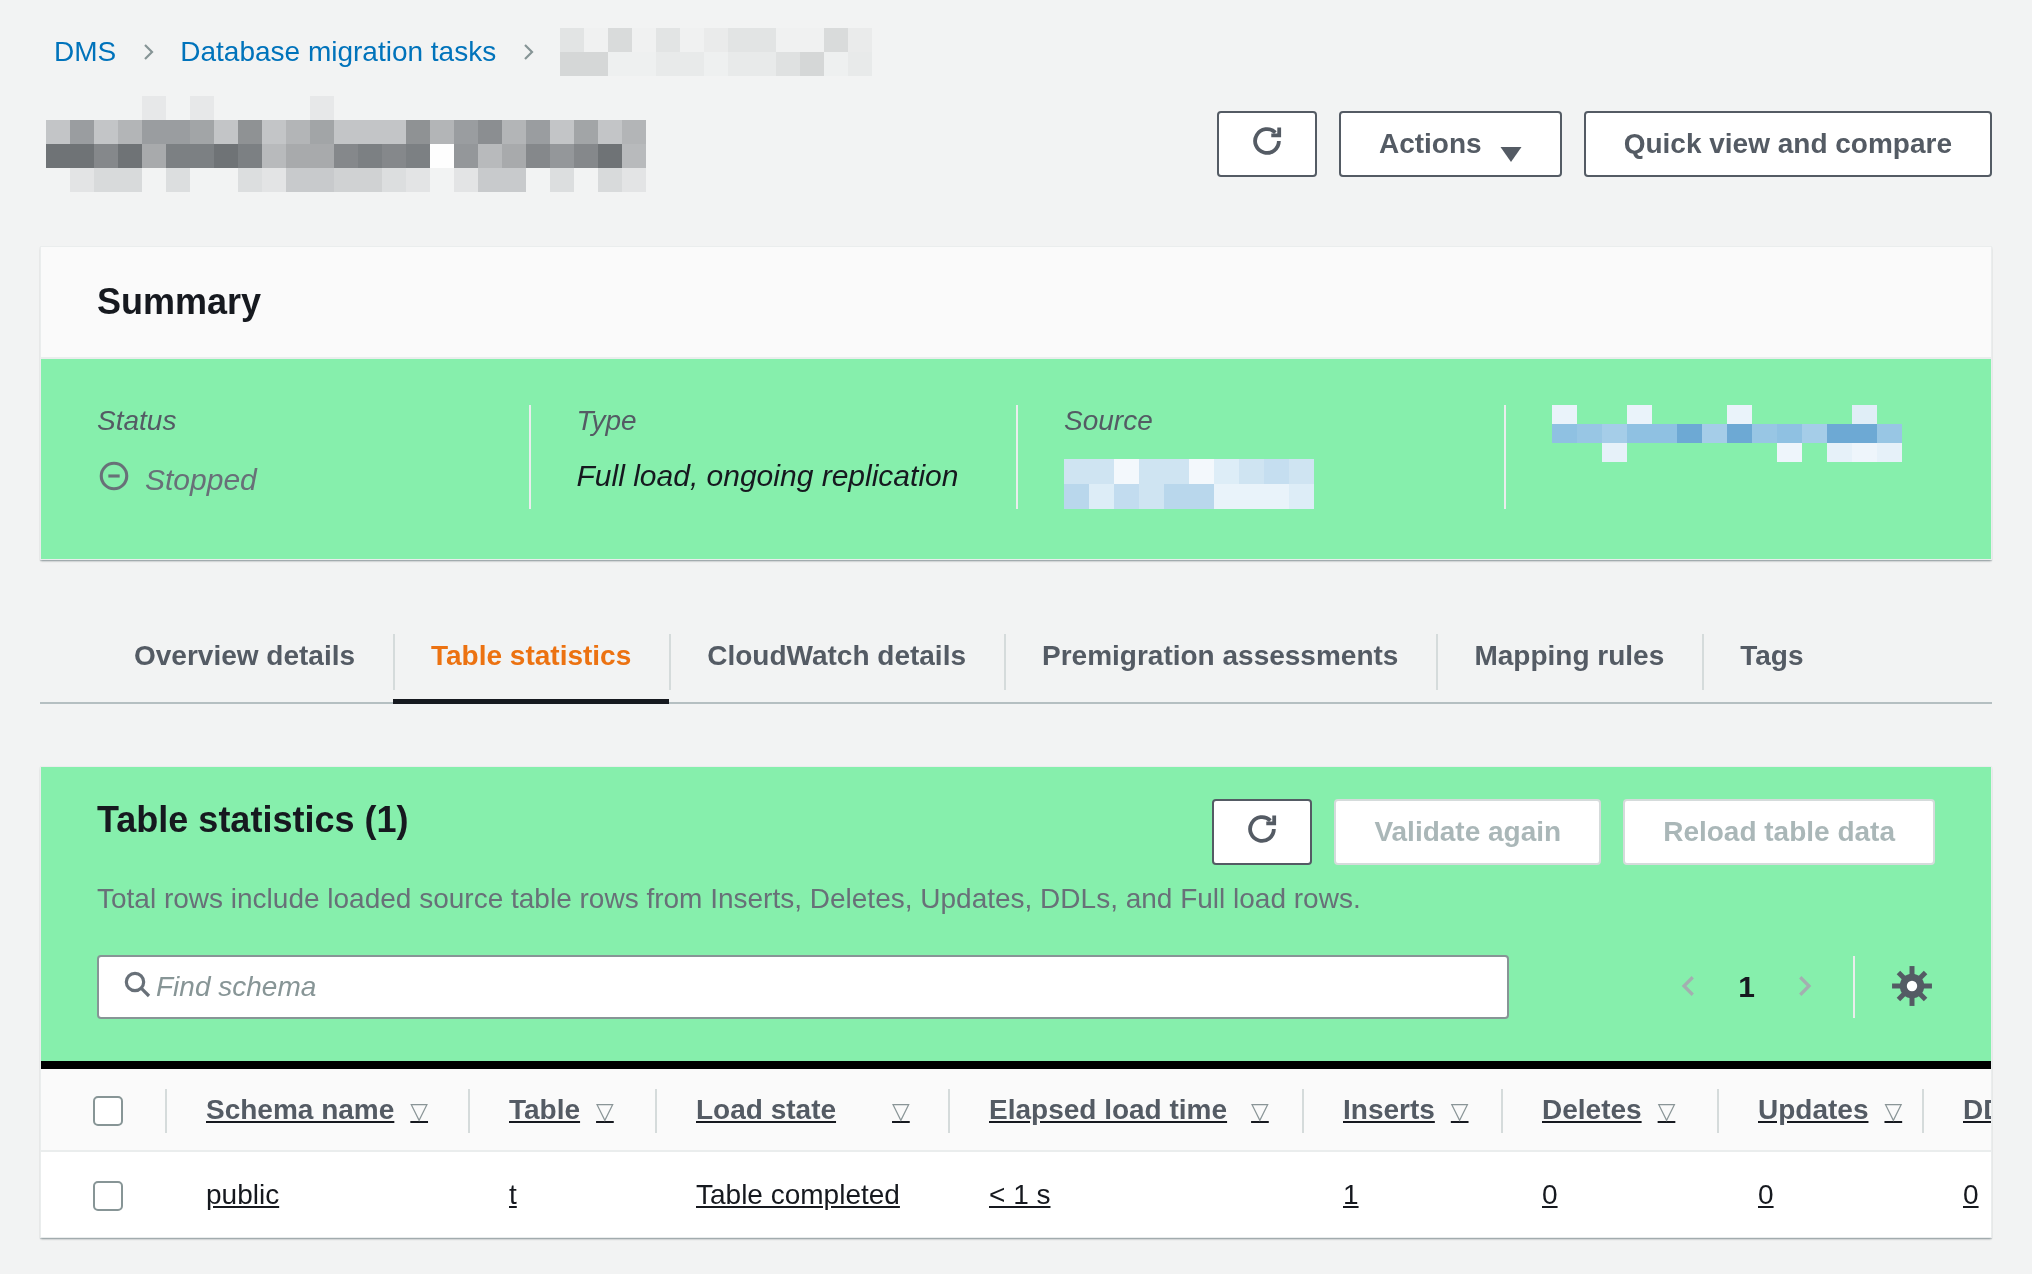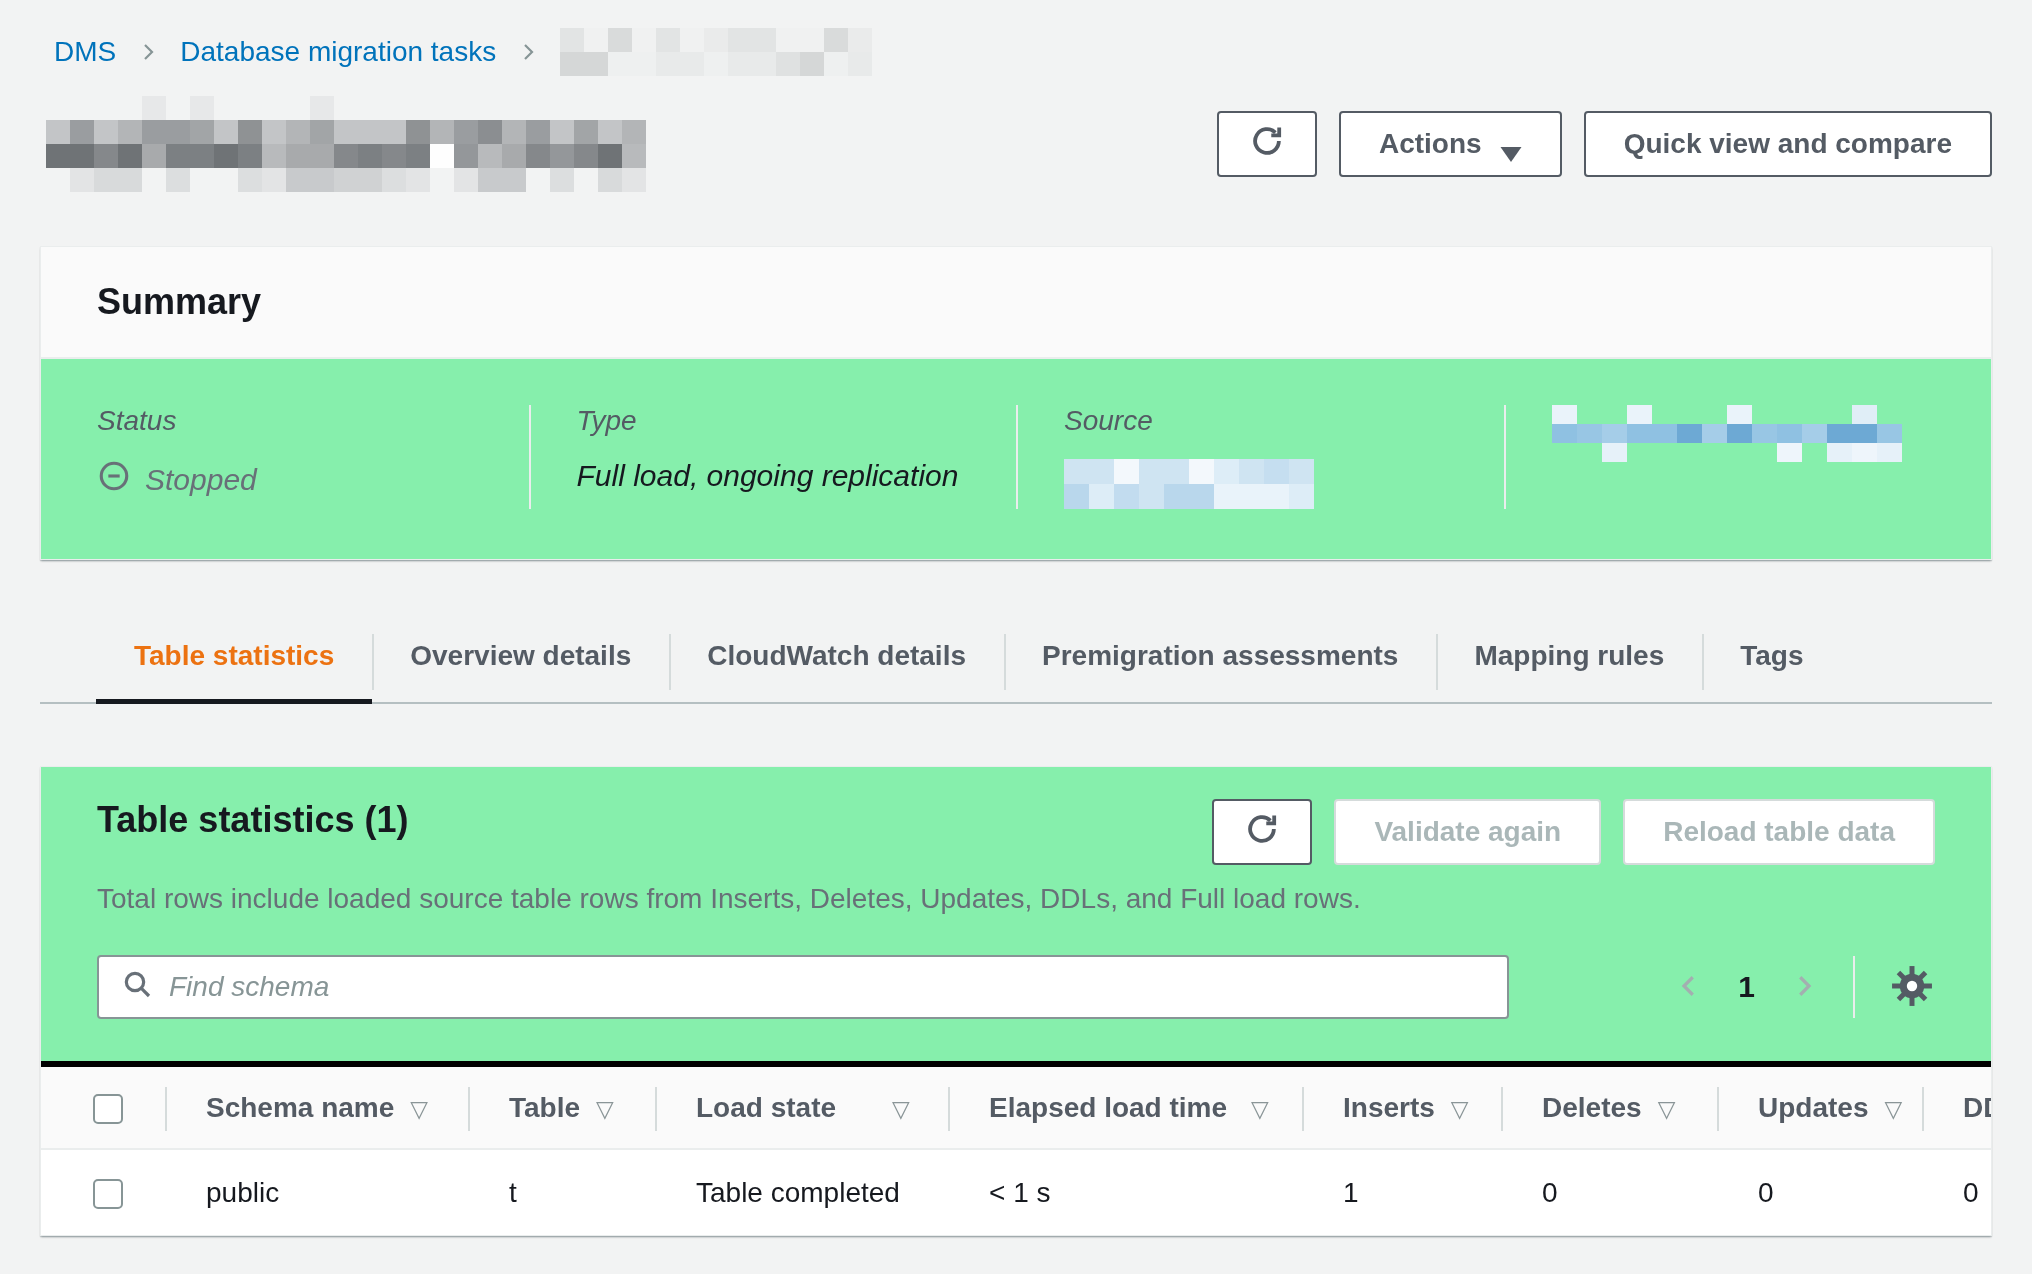--- a/index.html
+++ b/index.html
@@ -374,8 +374,8 @@
   </section>
 
   <nav class="tabs">
+    <div class="tab">Overview details</div>
     <div class="tab active">Table statistics</div>
-    <div class="tab">Overview details</div>
     <div class="tab">CloudWatch details</div>
     <div class="tab">Premigration assessments</div>
     <div class="tab">Mapping rules</div>

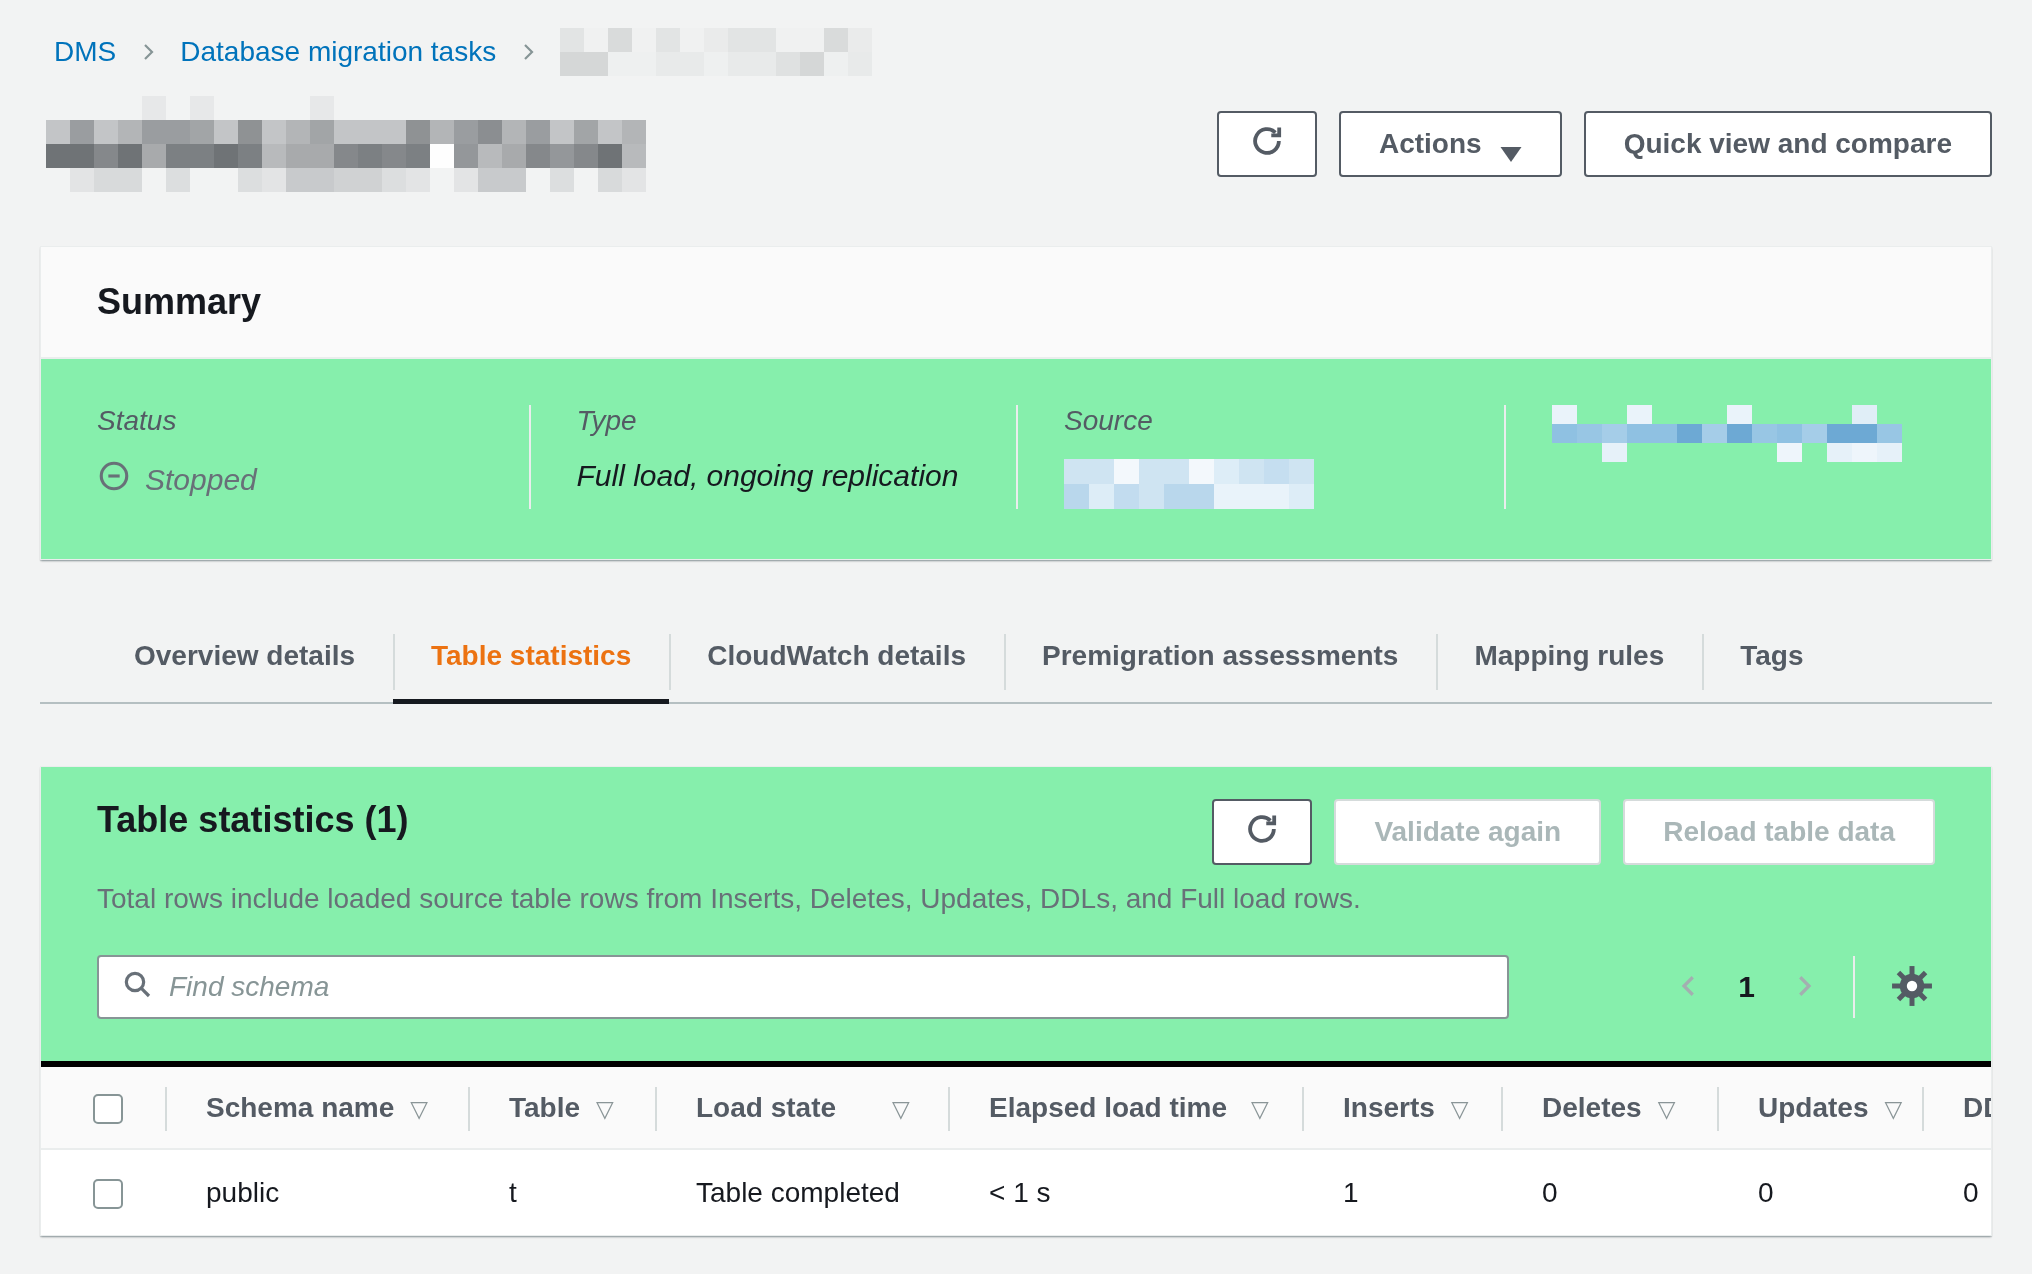--- a/index.html
+++ b/index.html
@@ -70,7 +70,7 @@
   .filter-row { display: flex; align-items: center; margin-top: 40px; padding-bottom: 42px; }
   .search-box {
     width: 1412px; height: 64px; background: #fff; border: 2px solid #879596; border-radius: 4px;
-    display: flex; align-items: center; padding: 0 22px; gap: 16px;
+    display: flex; align-items: center; padding: 0 22px; gap: 3px;
   }
   .search-box input {
     flex: 1; border: none; outline: none; font-size: 28px; font-family: inherit; color: #16191f; background: transparent;

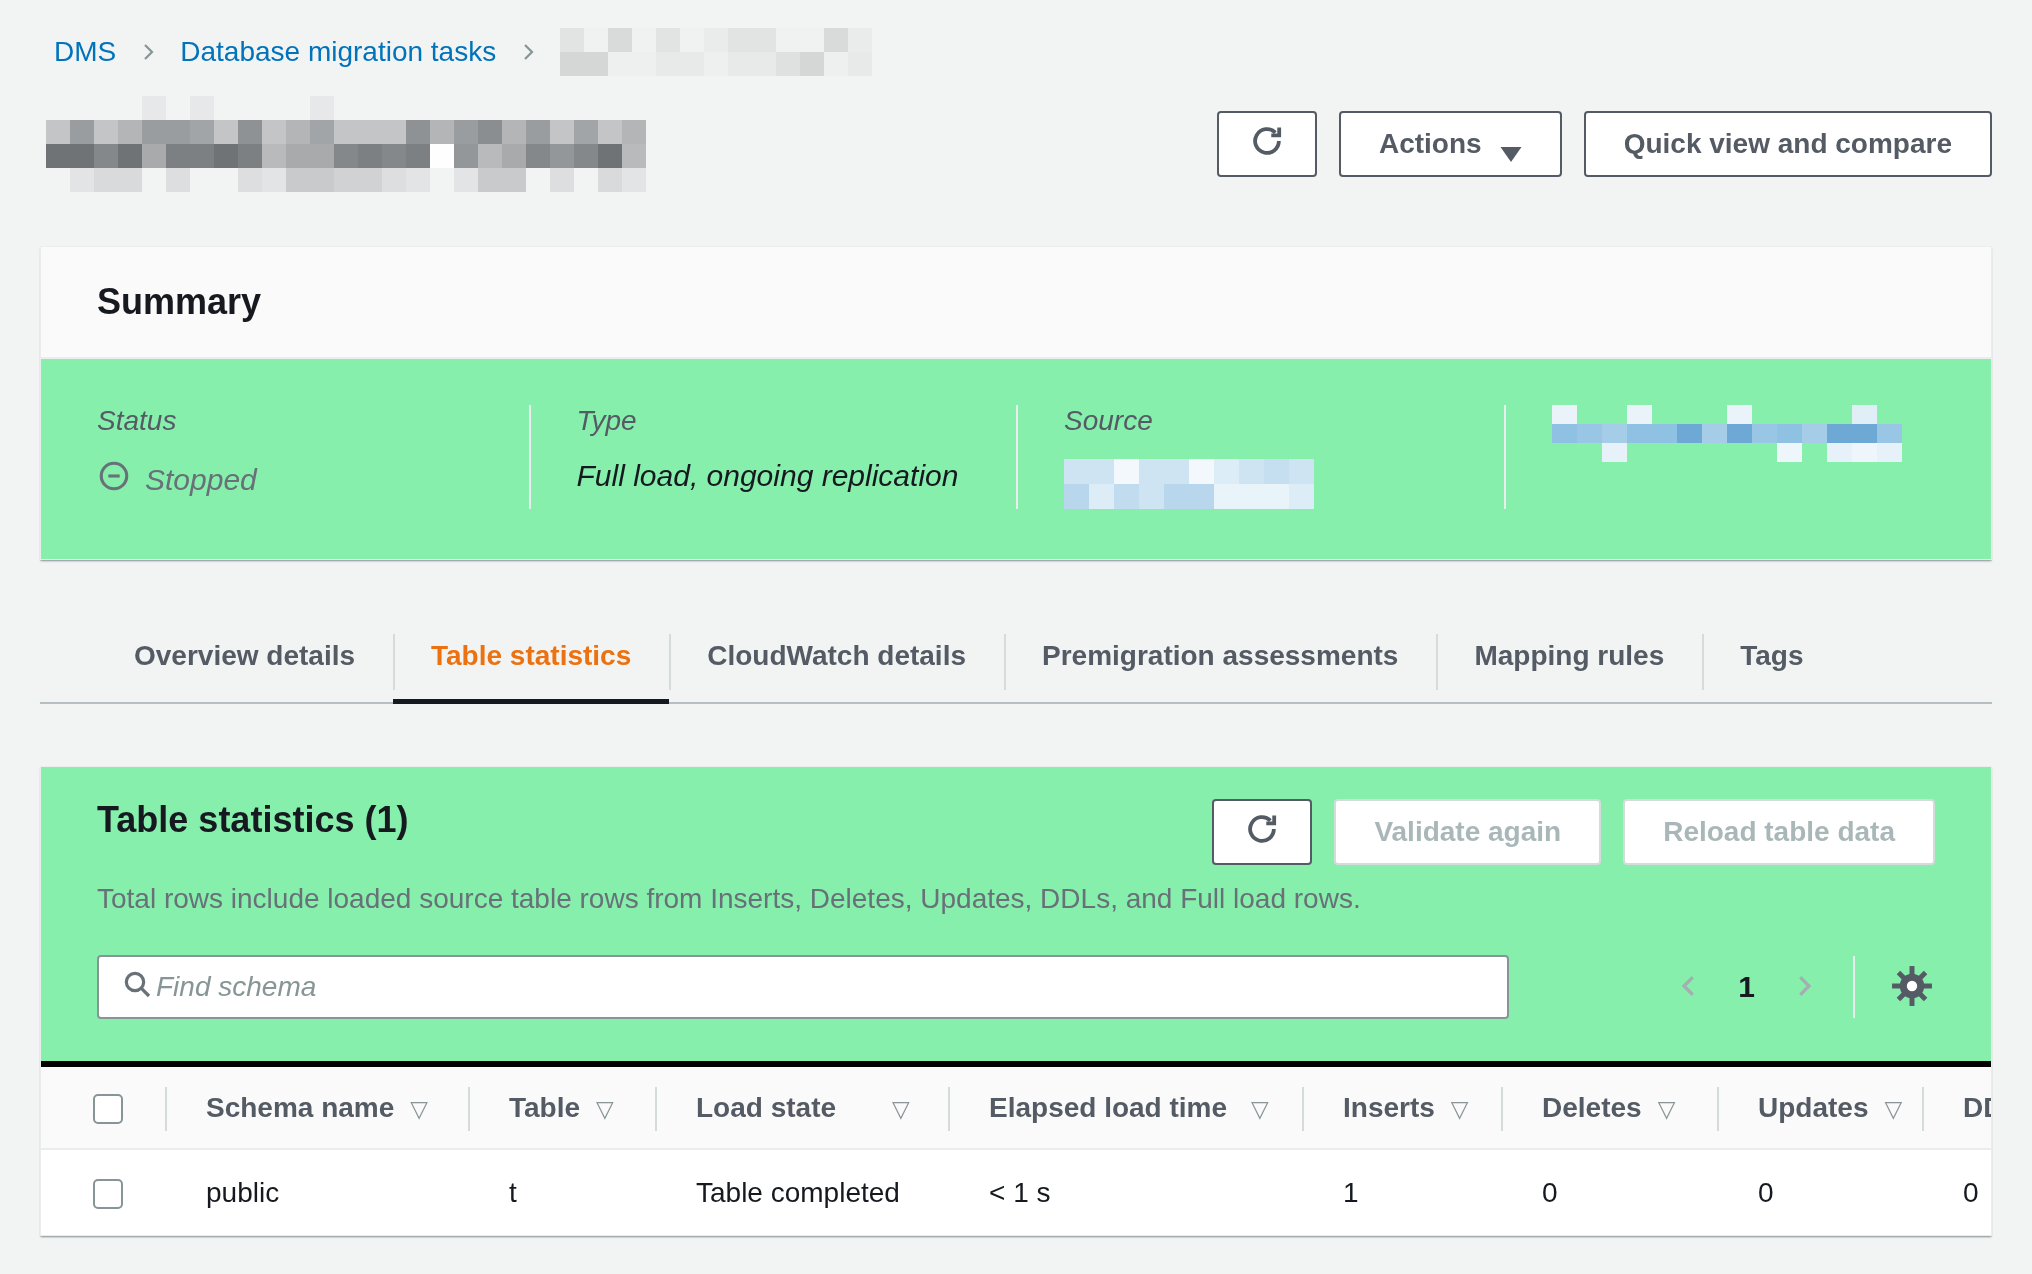--- a/index.html
+++ b/index.html
@@ -82,7 +82,7 @@
   .pg-divider { width: 2px; height: 62px; background: #eaeded; }
 
   
-  .table-wrap { overflow: hidden; width: 100%; border-top: 6px solid #000000; }
+  .table-wrap { overflow: hidden; width: 100%; border-top: 8px solid #000000; text-decoration: underline; }
   table { table-layout: fixed; width: 2102px; border-collapse: collapse; }
   thead th {
     background: #fafafa; height: 82px; text-align: left; vertical-align: middle;

